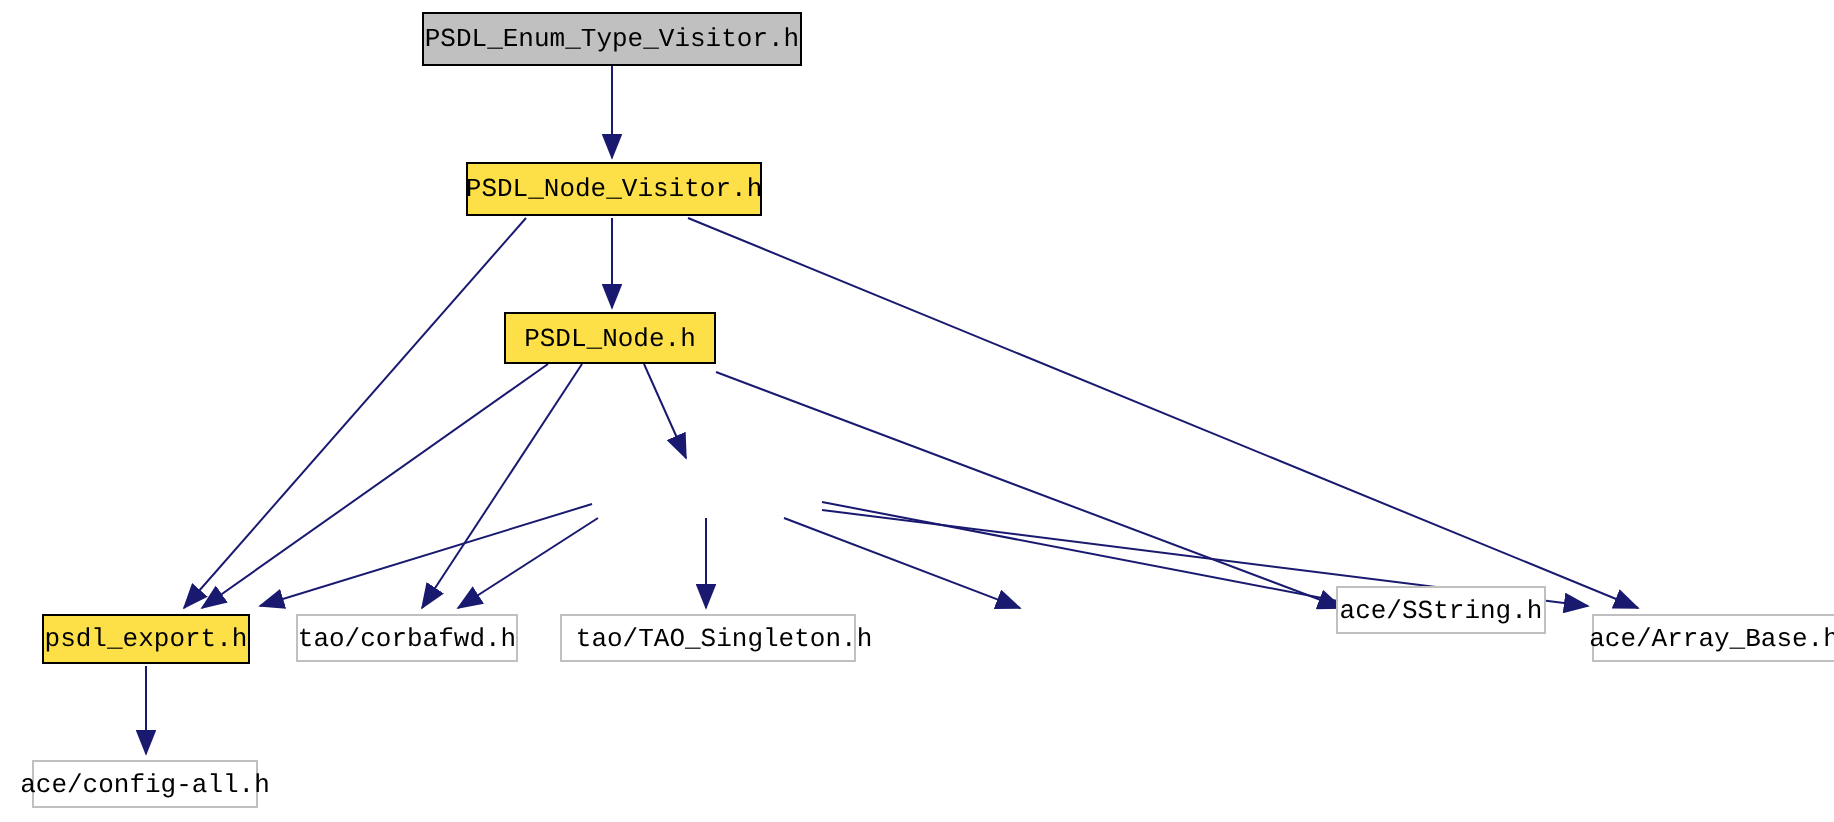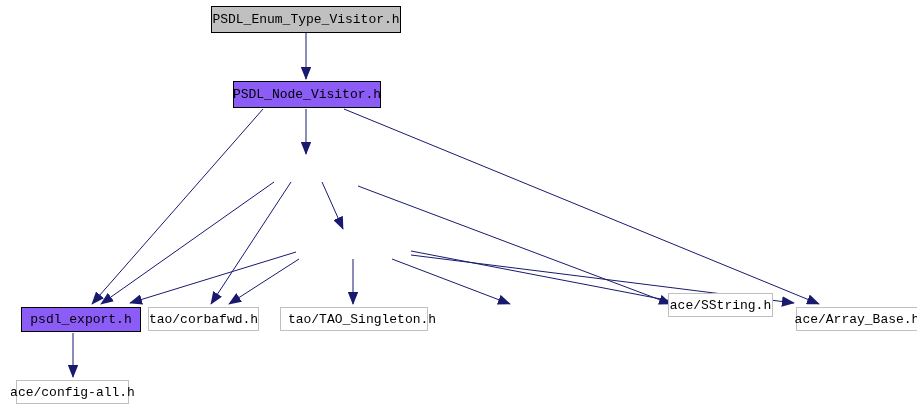--- a/index.html
+++ b/index.html
@@ -31,7 +31,7 @@
     line-height: 1;
   }
   .node.current { background: #c0c0c0; border-color: #000000; }
-  .node.linked  { background: #8b5cf6; border-color: #000000; cursor: pointer; }
+  .node.linked  { background: #fde047; border-color: #000000; cursor: pointer; }
   .node.external { background: #ffffff; border-color: #c0c0c0; }
   .edge { stroke: #191970; stroke-width: 1; fill: none; }
 </style>

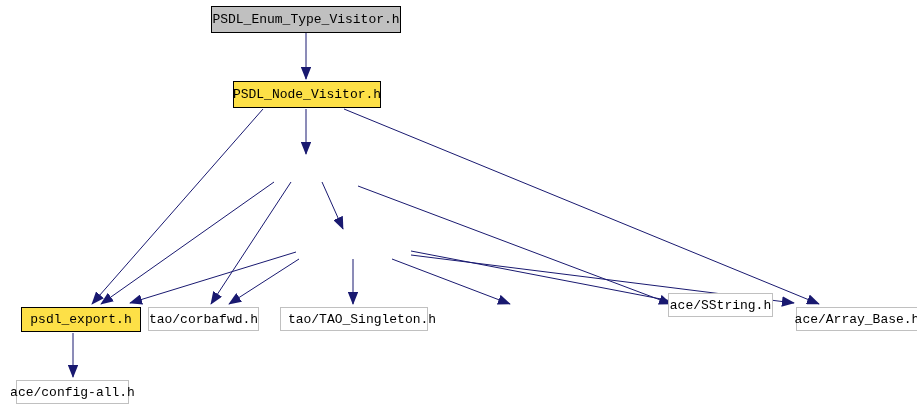--- a/index.html
+++ b/index.html
@@ -67,6 +67,7 @@
 
   <div class="node linked" style="left:222px; top:81px; width:148px; height:27px;">PSDL_Node_Visitor.h</div>
 
+  <div class="node linked" style="left:241px; top:156px; width:106px; height:26px;">PSDL_Node.h</div>
 
 
   <div class="node linked" style="left:10px; top:307px; width:120px; height:25px;">psdl_export.h</div>

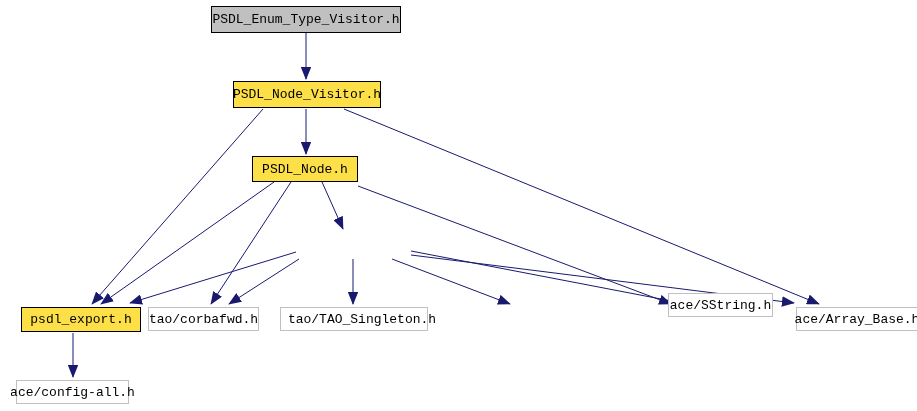--- a/index.html
+++ b/index.html
@@ -70,7 +70,7 @@
   <div class="node linked" style="left:241px; top:156px; width:106px; height:26px;">PSDL_Node.h</div>
 
 
-  <div class="node linked" style="left:10px; top:307px; width:120px; height:25px;">psdl_export.h</div>
+  <div class="node linked" style="left:10px; top:307px; width:104px; height:25px;">psdl_export.h</div>
 
   <div class="node external" style="left:137px; top:307px; width:111px; height:24px;">tao/corbafwd.h</div>
 

